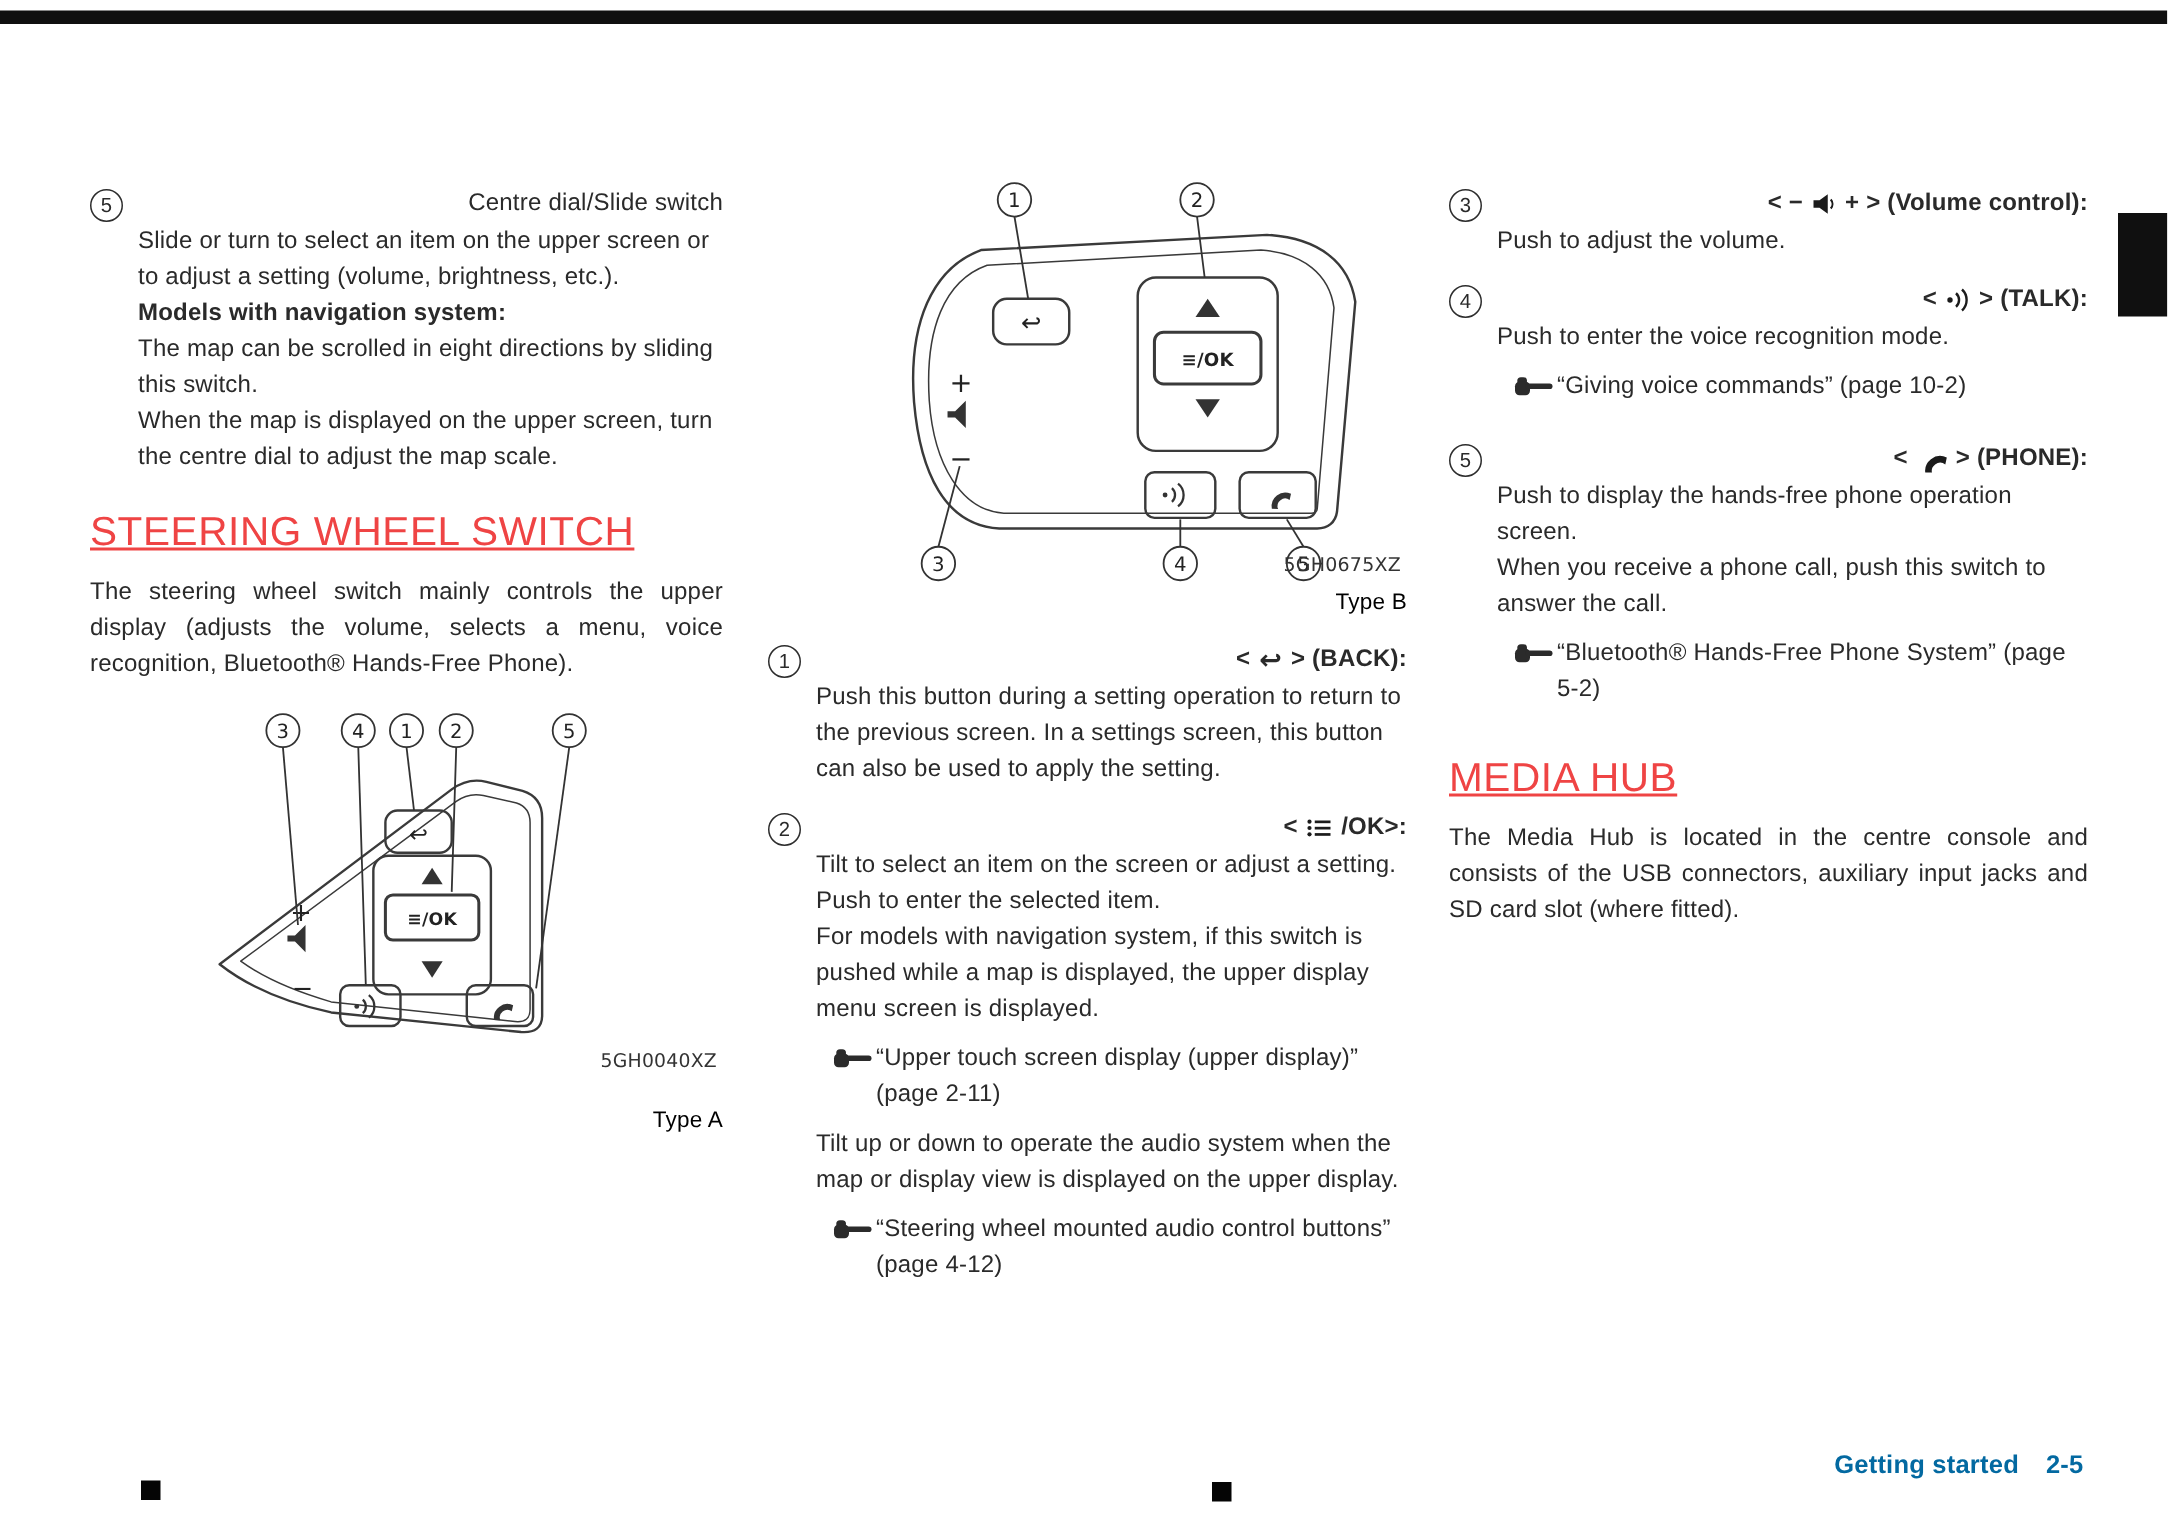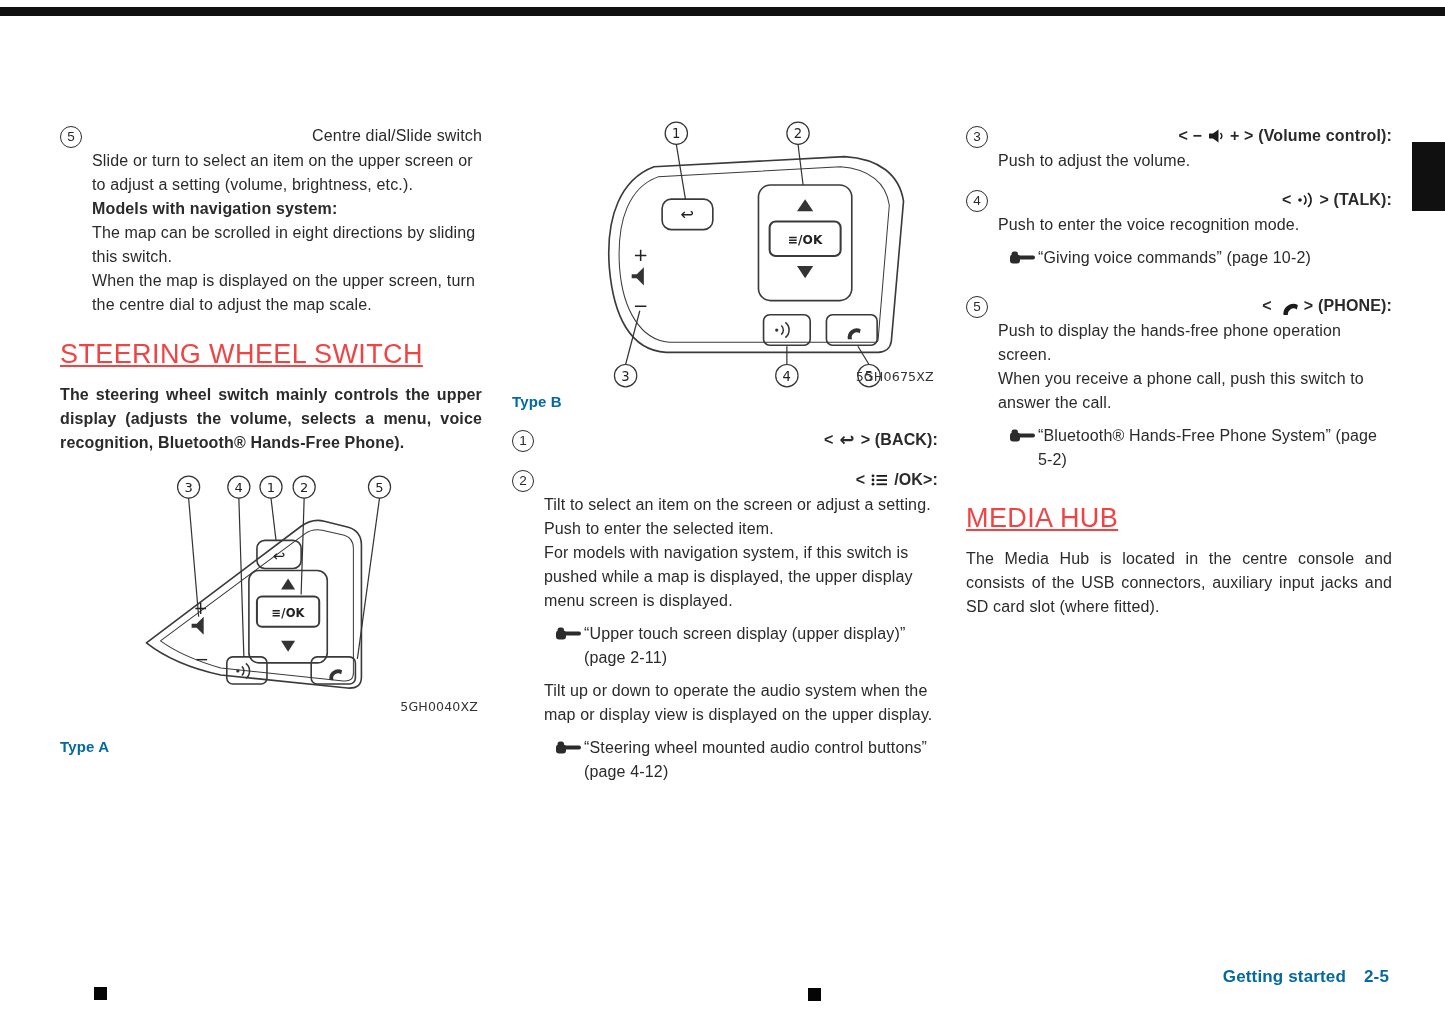--- a/index.html
+++ b/index.html
@@ -42,7 +42,7 @@
     font-size:27px;font-weight:400;letter-spacing:.4px;color:#ef4444;
     margin:24px 0 16px 0;line-height:26px;text-decoration:underline;
   }
-  .bold-para{font-weight:bold;text-align:justify;margin:0 0 15px 0;}
+  .bold-para{font-weight:normal;text-align:justify;margin:0 0 15px 0;}
   .just{text-align:justify;}
 
   .ref{display:flex;align-items:flex-start;margin:9px 0 9px 10px;justify-content:center;}

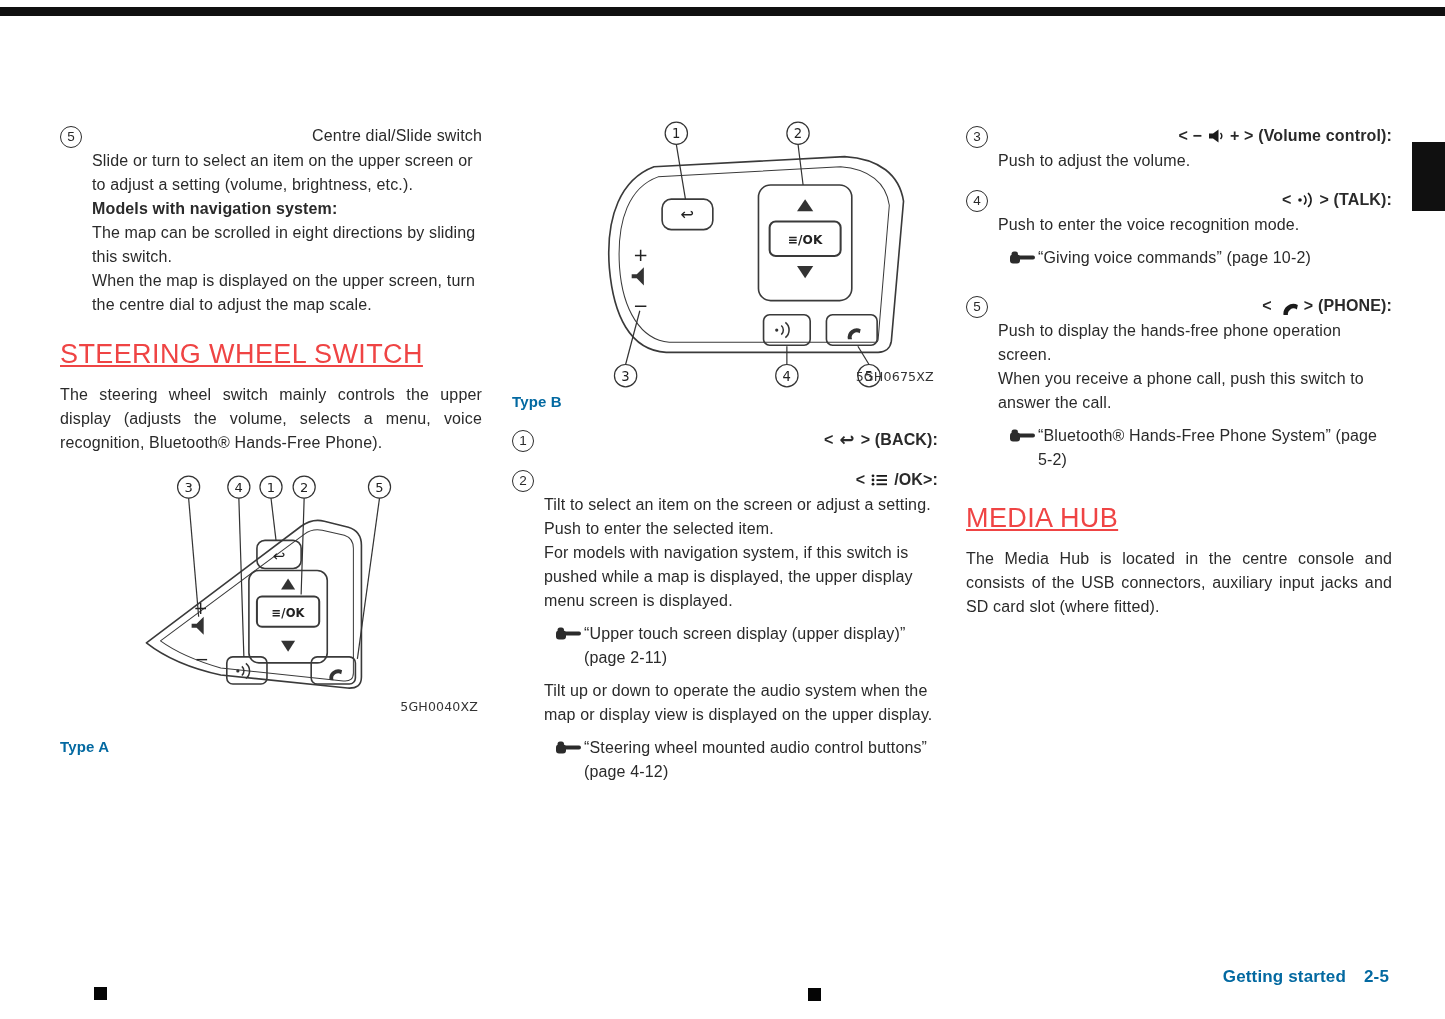--- a/index.html
+++ b/index.html
@@ -51,7 +51,7 @@
 
   .figure{margin-top:12px;}
   .figure svg{display:block;width:100%;height:auto;}
-  .fig-caption{font-weight:bold;font-size:15px;text-align:left;margin-top:2px;color:#0369a1;}
+  .fig-caption{font-weight:normal;font-size:15px;text-align:right;margin-top:2px;color:#000000;}
 
   .h-glyph{font-weight:bold;}
   .h-icon{display:inline-block;vertical-align:middle;}

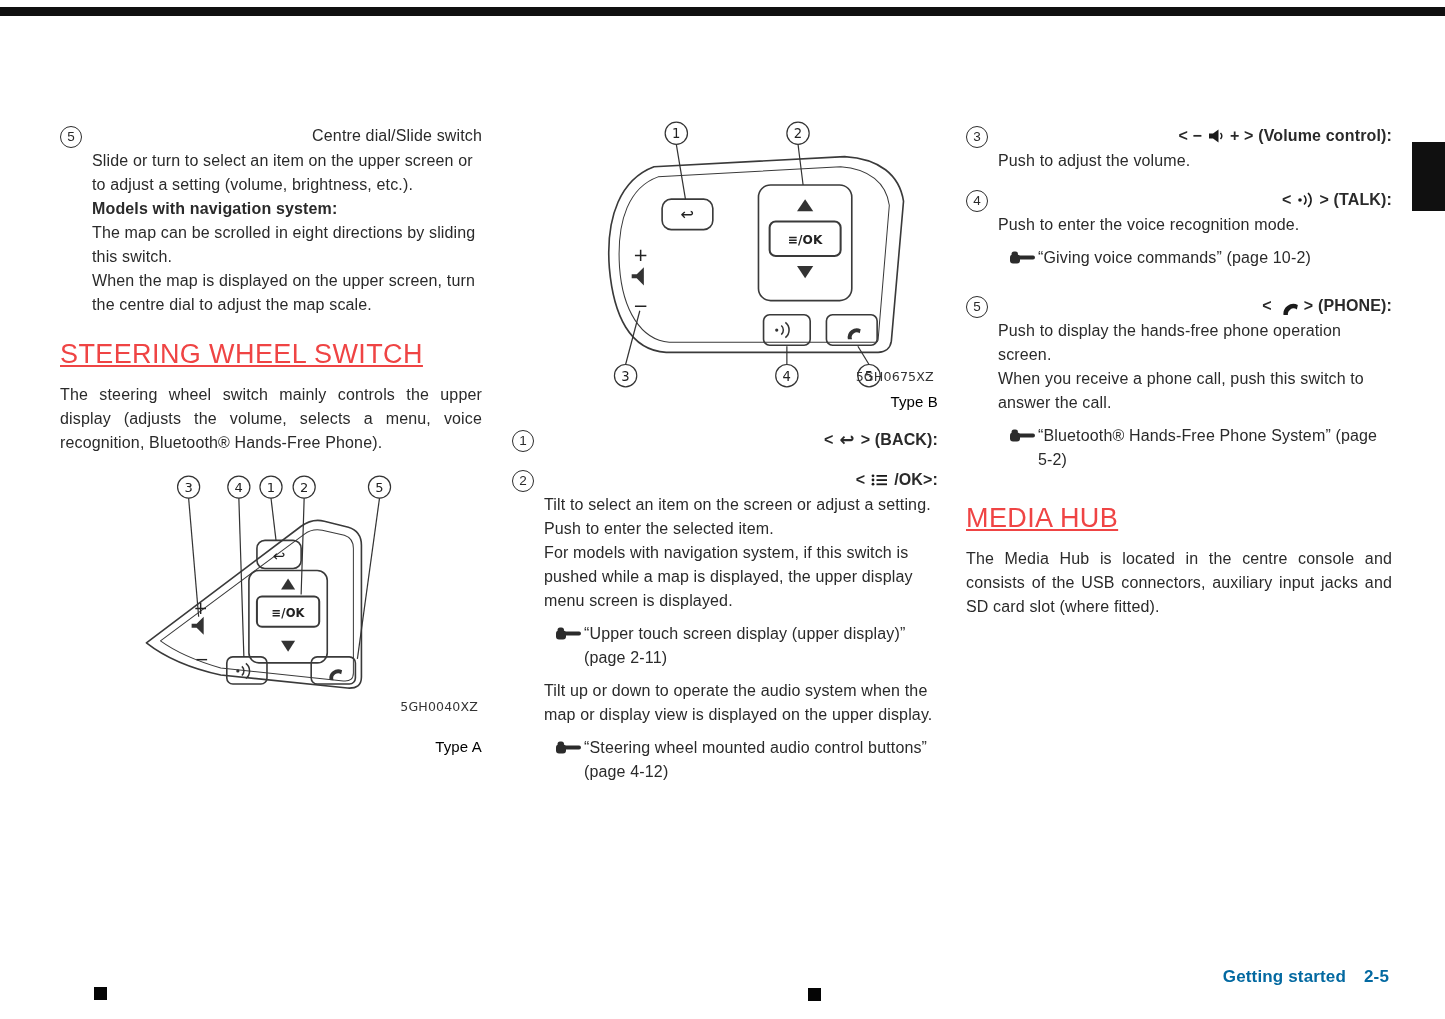--- a/index.html
+++ b/index.html
@@ -211,6 +211,7 @@
           <span class="h-glyph" style="font-size:18px;">↩</span>
           <span>&gt; (BACK):</span>
         </div>
+        <p>Push this button during a setting operation to return to the previous screen. In a settings screen, this button can also be used to apply the setting.</p>
       </div>
     </div>
 

